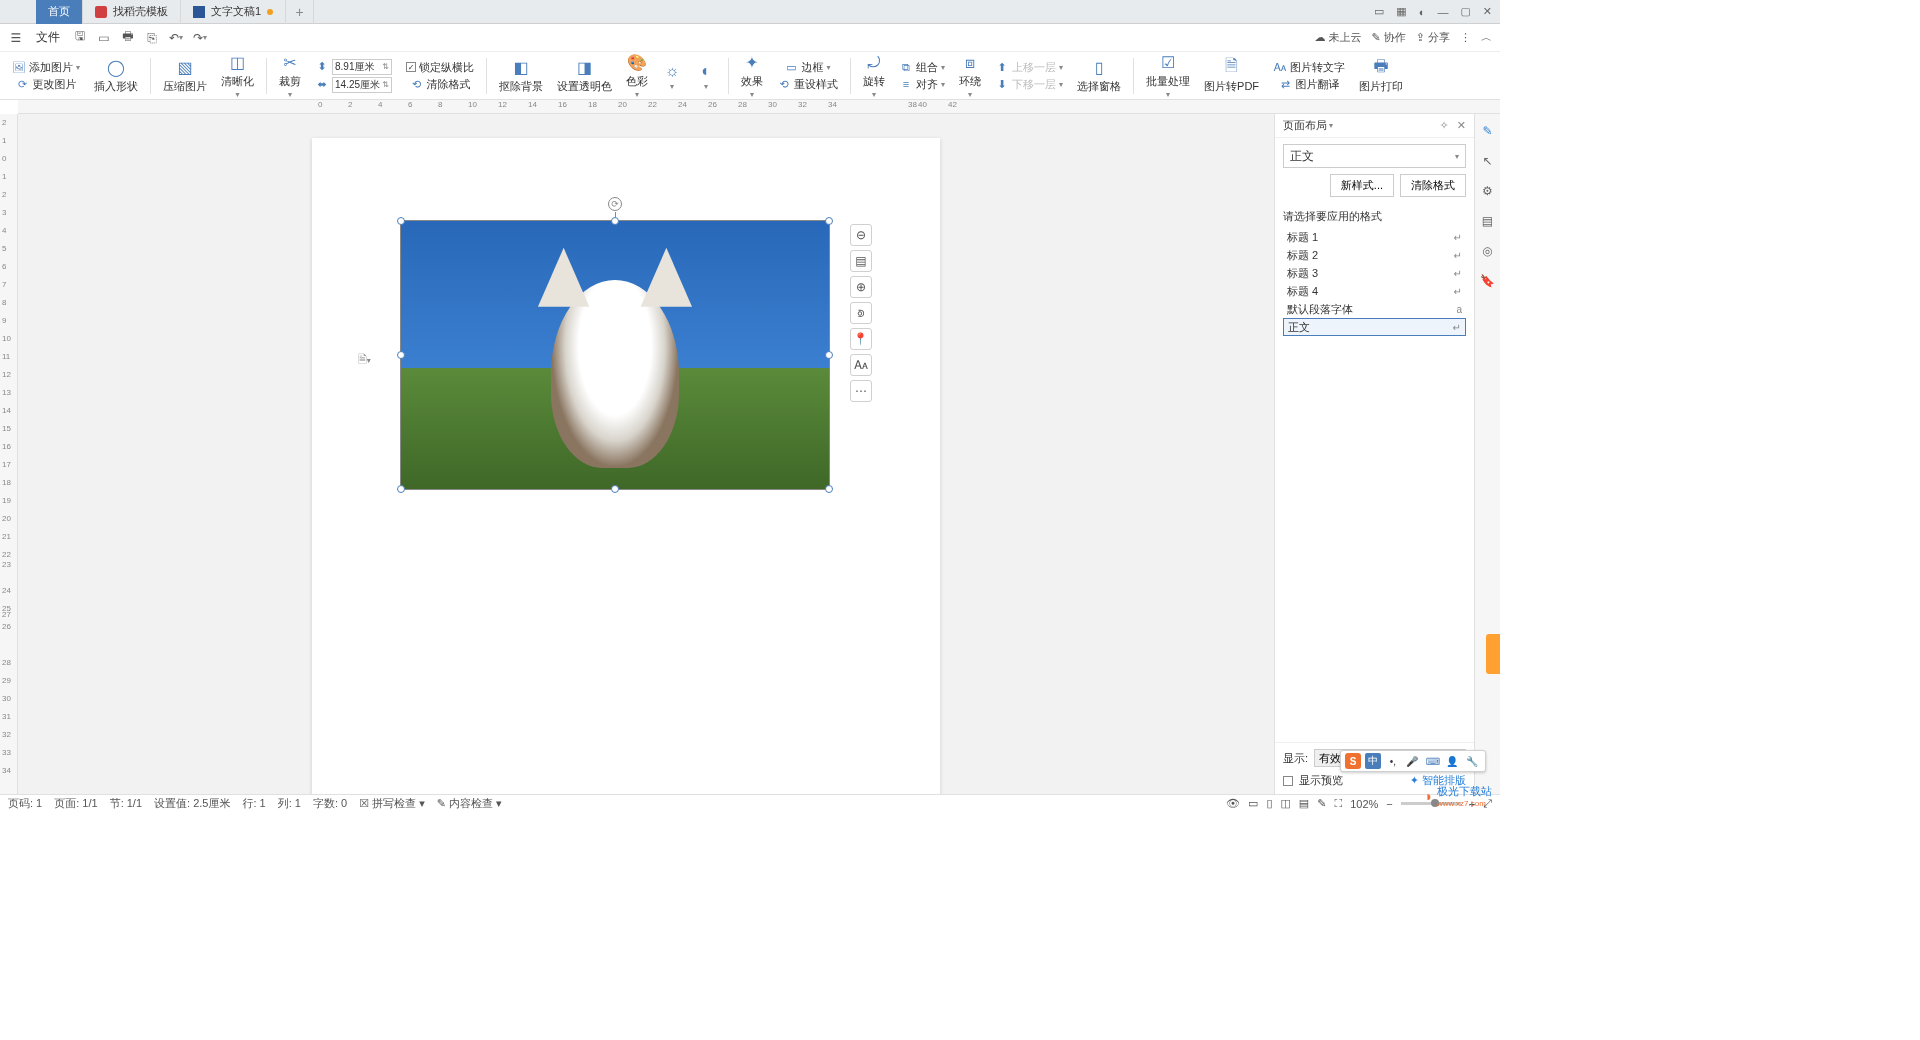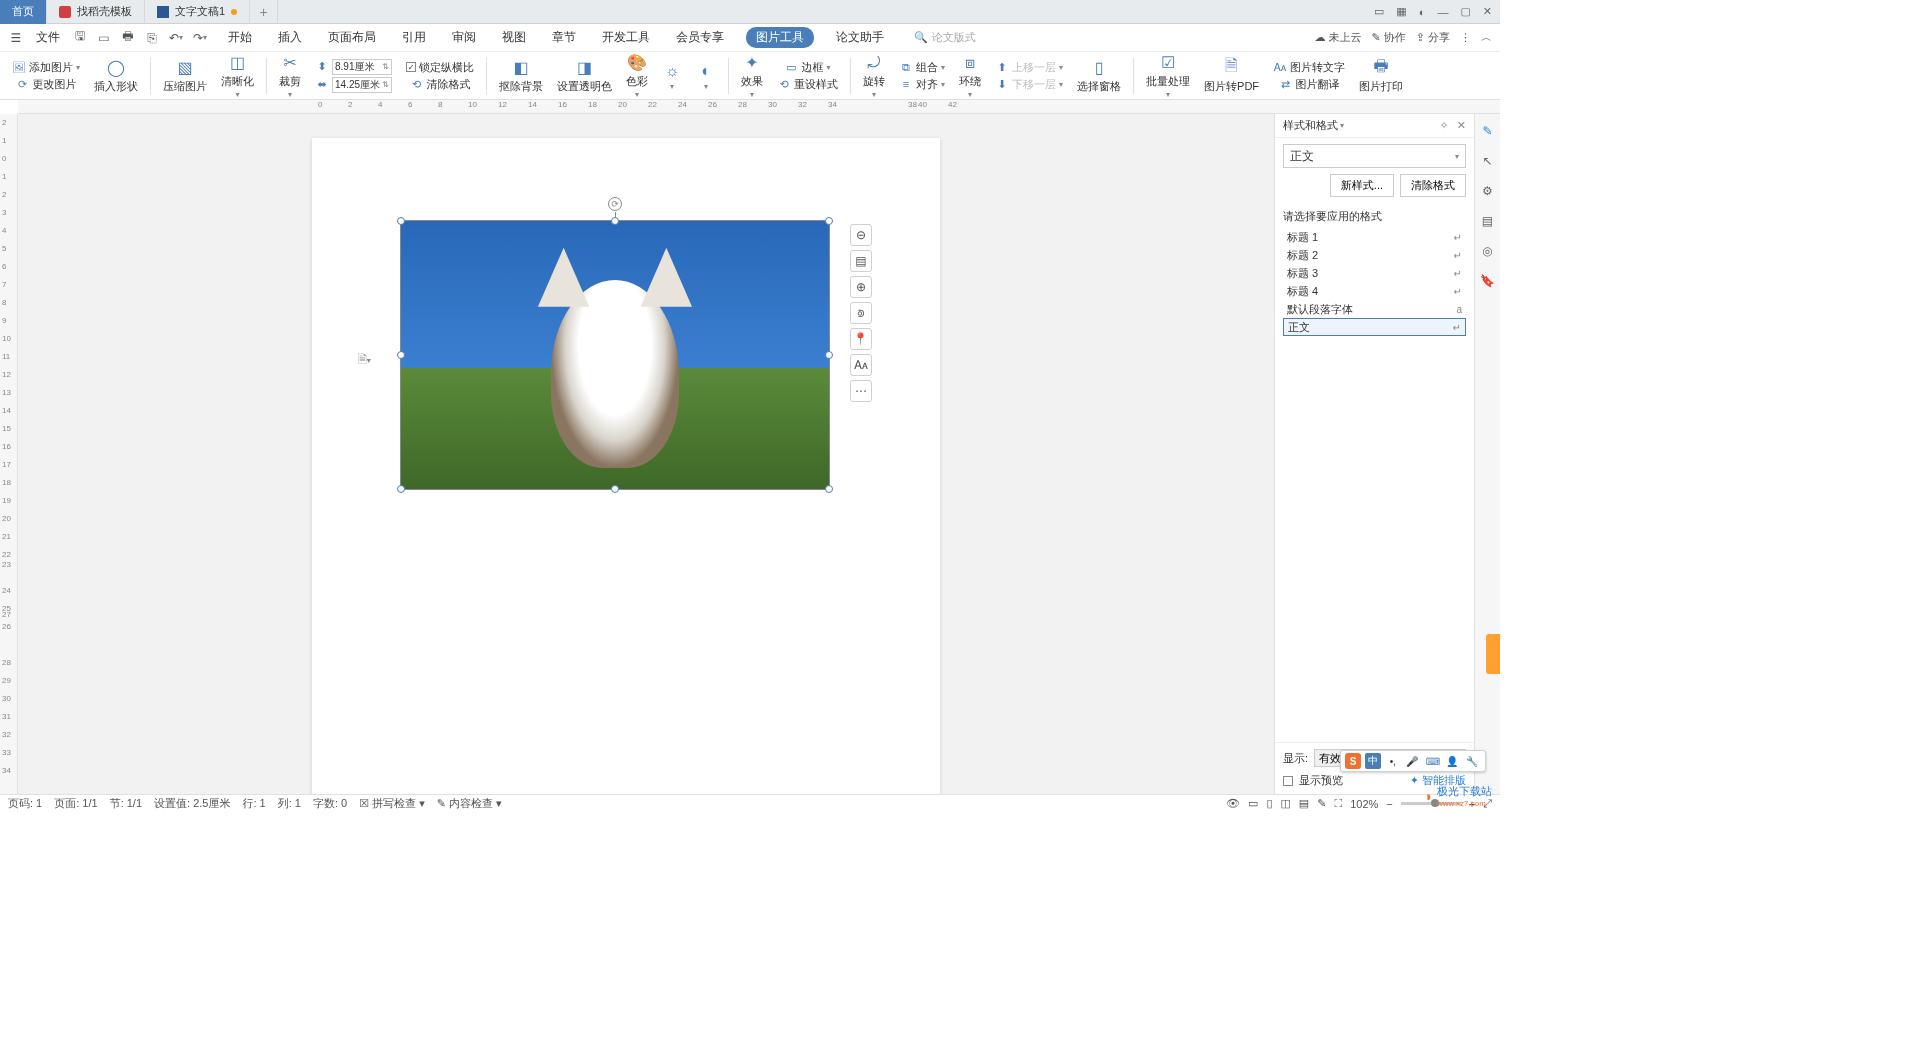--- a/index.html
+++ b/index.html
@@ -6,7 +6,7 @@
 body { background: #fff; font-size: 12px; color: #333; overflow: hidden; width: 1500px; height: 812px; position: relative; }
 
 
-.titlebar { height: 24px; background: #e8ebed; display: flex; align-items: center; border-bottom: 1px solid #d0d0d0; }
+.titlebar { height: 24px; background: #e8ebed; display: flex; align-items: center; border-bottom: 1px solid #d0d0d0; padding-left: 36px; }
 .tab { height: 24px; padding: 0 12px; display: flex; align-items: center; gap: 6px; font-size: 11px; cursor: pointer; border-right: 1px solid #d8d8d8; }
 .tab.home { background: #4a7ebb; color: #fff; }
 .tab .dot { width: 6px; height: 6px; border-radius: 50%; background: #f0a020; }

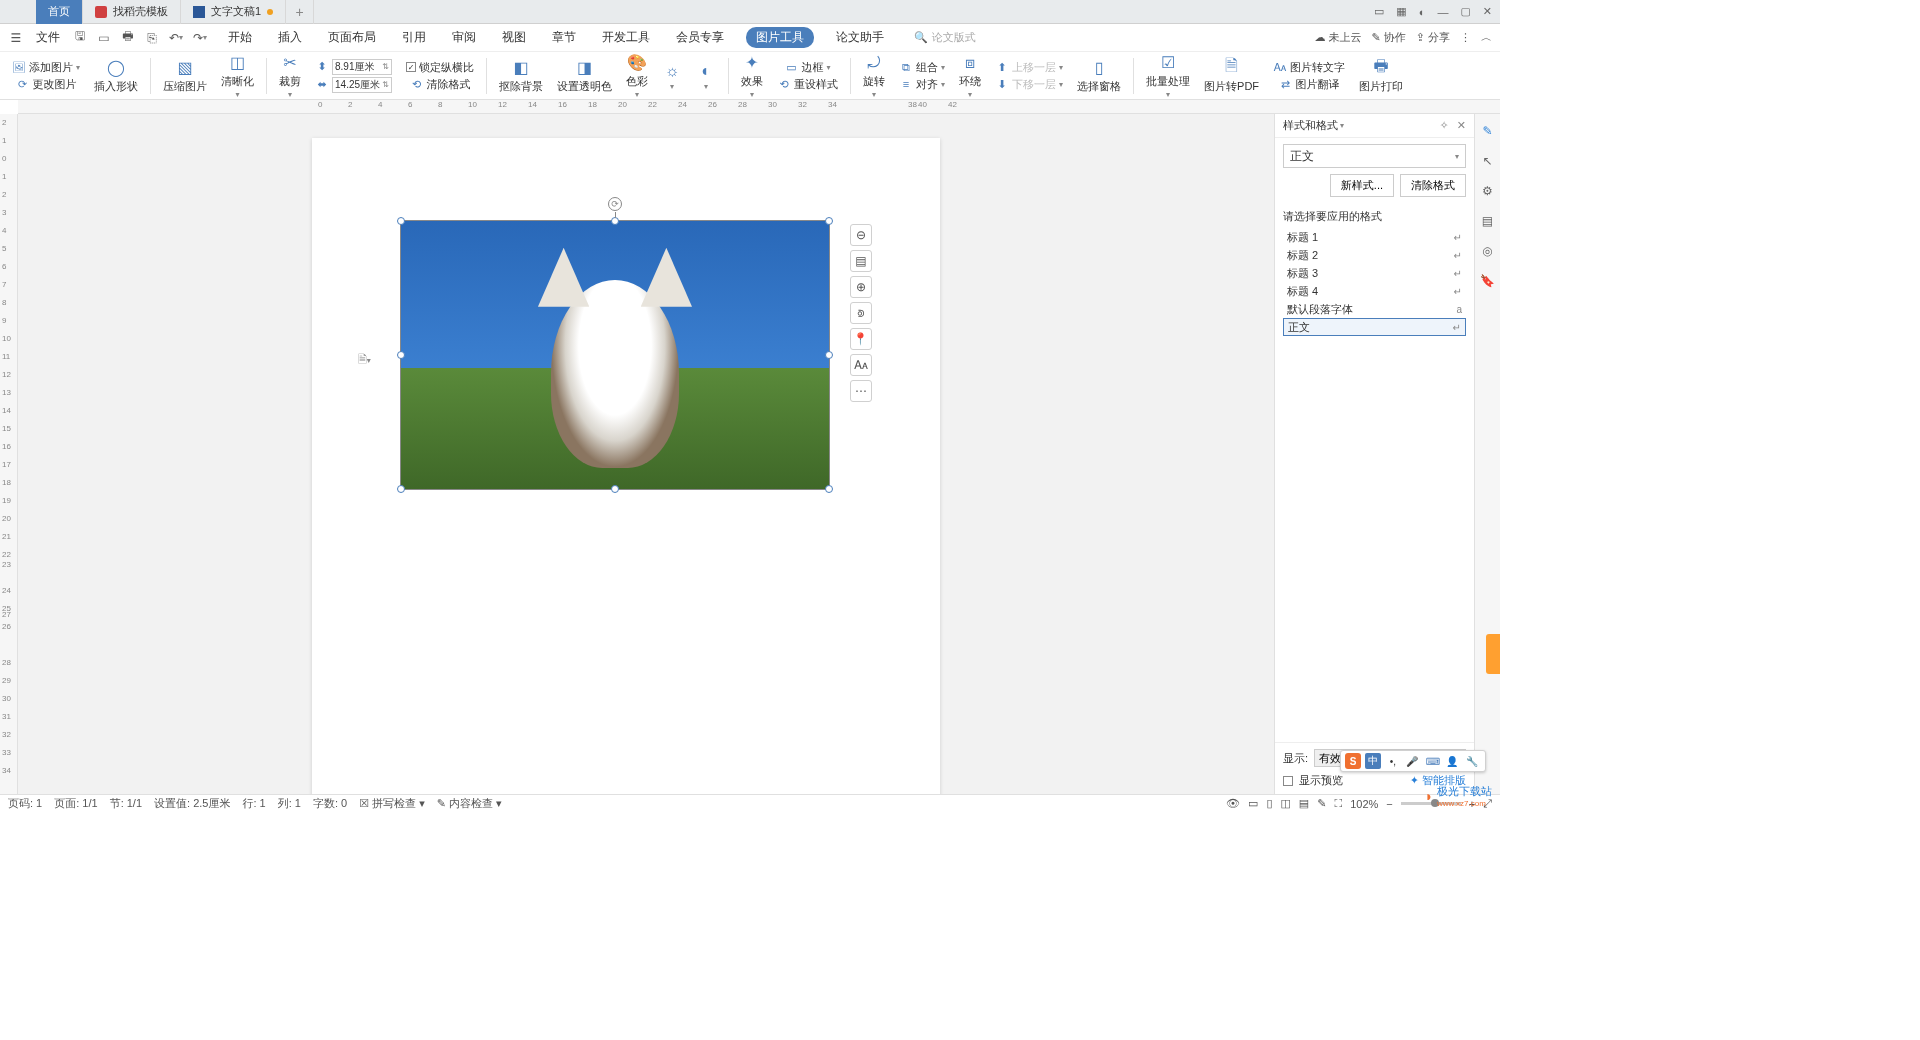--- a/index.html
+++ b/index.html
@@ -142,20 +142,6 @@
     <span class="mini-icon">⎘</span>
     <span class="mini-icon">↶<span class="arr">▾</span></span>
     <span class="mini-icon">↷<span class="arr">▾</span></span>
-  </div>
-  <div class="tabs-row">
-    <span class="menu-tab">开始</span>
-    <span class="menu-tab">插入</span>
-    <span class="menu-tab">页面布局</span>
-    <span class="menu-tab">引用</span>
-    <span class="menu-tab">审阅</span>
-    <span class="menu-tab">视图</span>
-    <span class="menu-tab">章节</span>
-    <span class="menu-tab">开发工具</span>
-    <span class="menu-tab">会员专享</span>
-    <span class="menu-tab active">图片工具</span>
-    <span class="menu-tab">论文助手</span>
-    <span class="search-box">🔍 <span>论文版式</span></span>
   </div>
   <div class="menubar-right">
     <span>☁ <span>未上云</span></span>

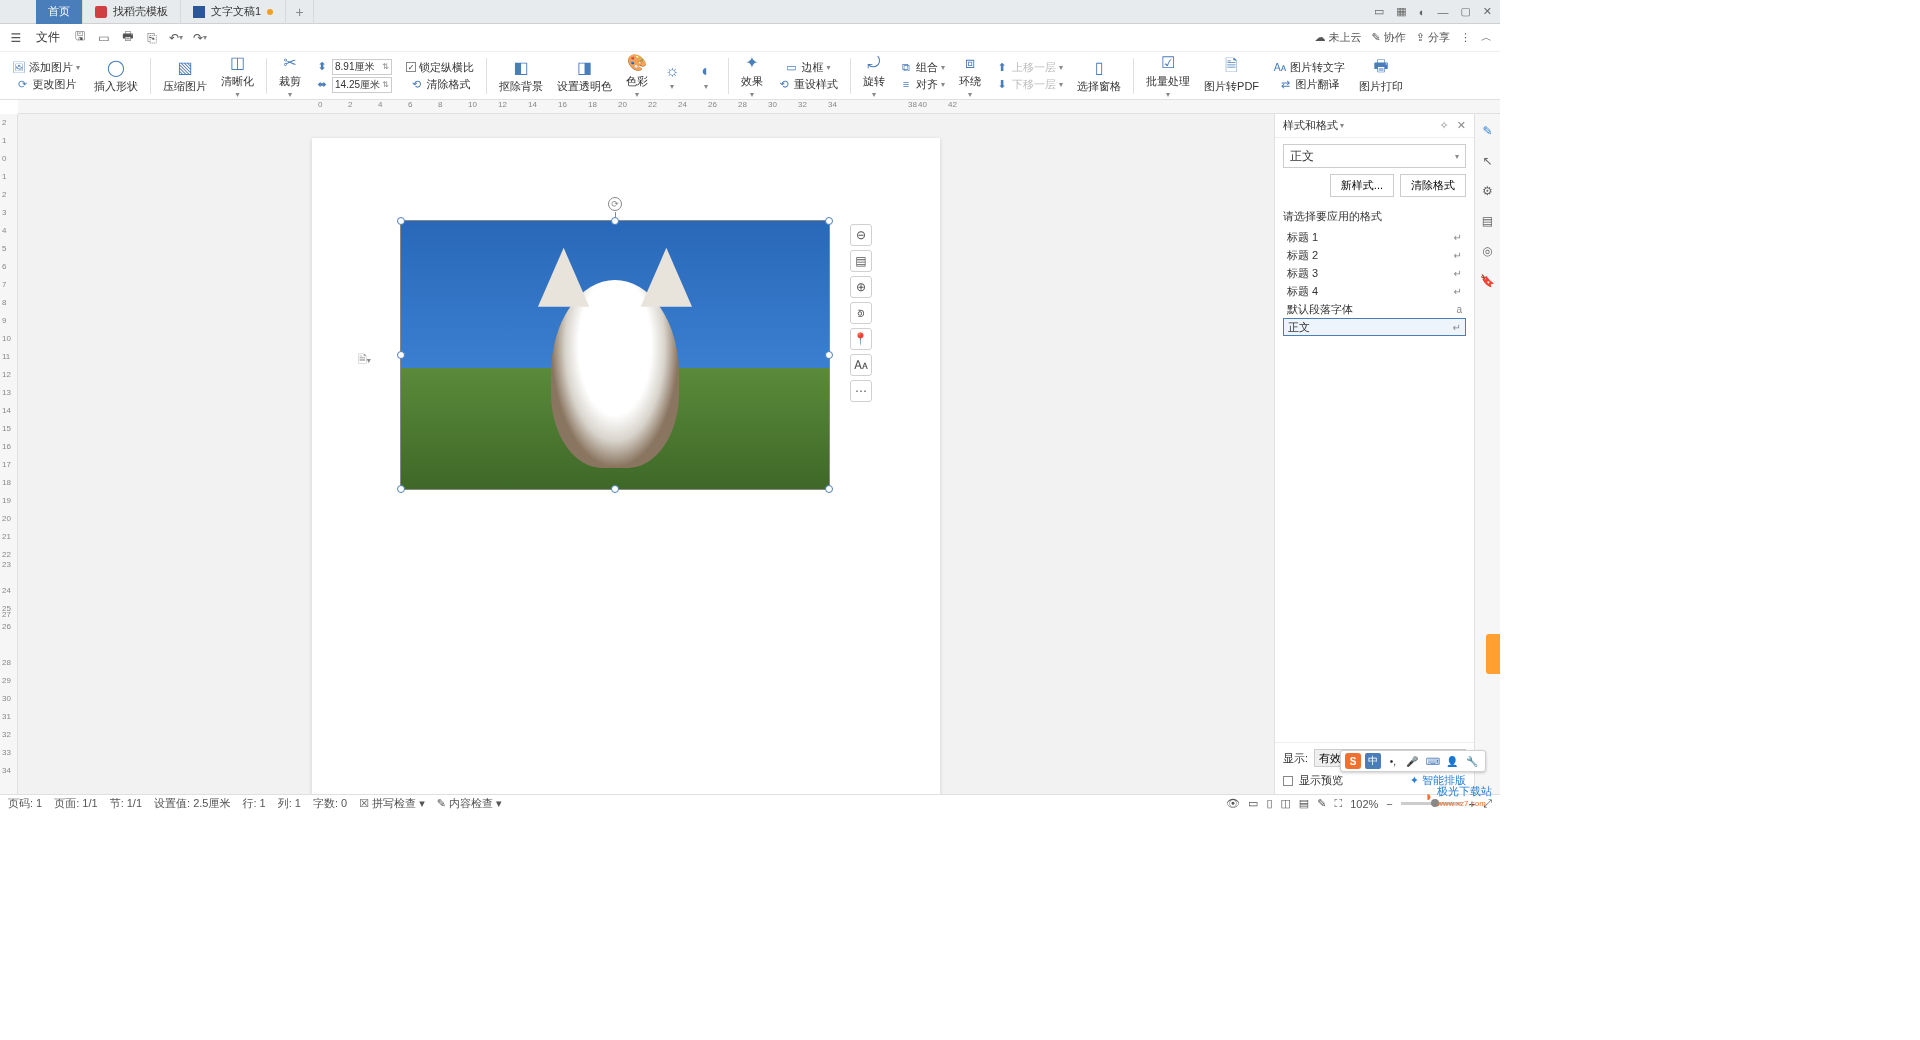--- a/index.html
+++ b/index.html
@@ -410,7 +410,7 @@
 
   <div class="right-panel">
     <div class="rp-header">
-      <span>样式和格式</span>
+      <span>页面布局</span>
         <span class="arr" style="margin-left:2px">▾</span>
       <div class="sp">
           <span>✧</span>

